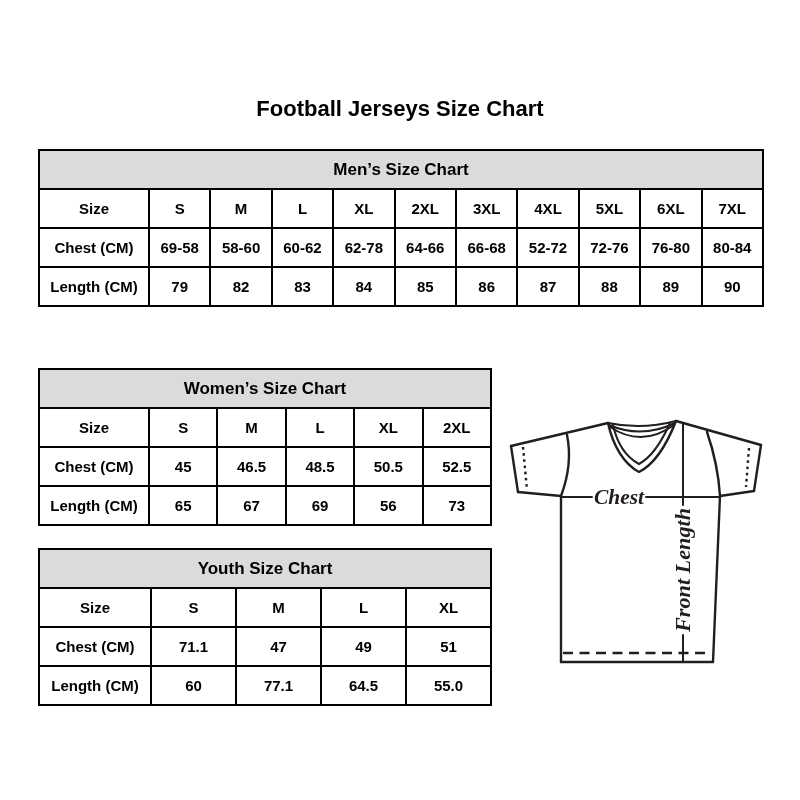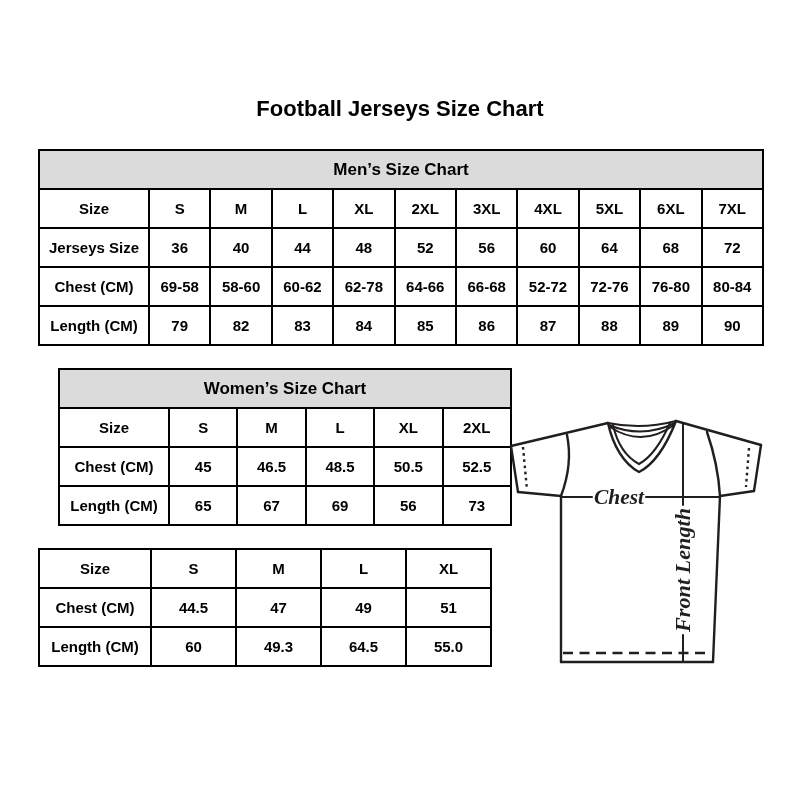--- a/index.html
+++ b/index.html
@@ -126,19 +126,6 @@
         <td>7XL</td>
       </tr>
       <tr>
-        <td>Jerseys Size</td>
-        <td>36</td>
-        <td>40</td>
-        <td>44</td>
-        <td>48</td>
-        <td>52</td>
-        <td>56</td>
-        <td>60</td>
-        <td>64</td>
-        <td>68</td>
-        <td>72</td>
-      </tr>
-      <tr>
         <td>Chest (CM)</td>
         <td>69-58</td>
         <td>58-60</td>

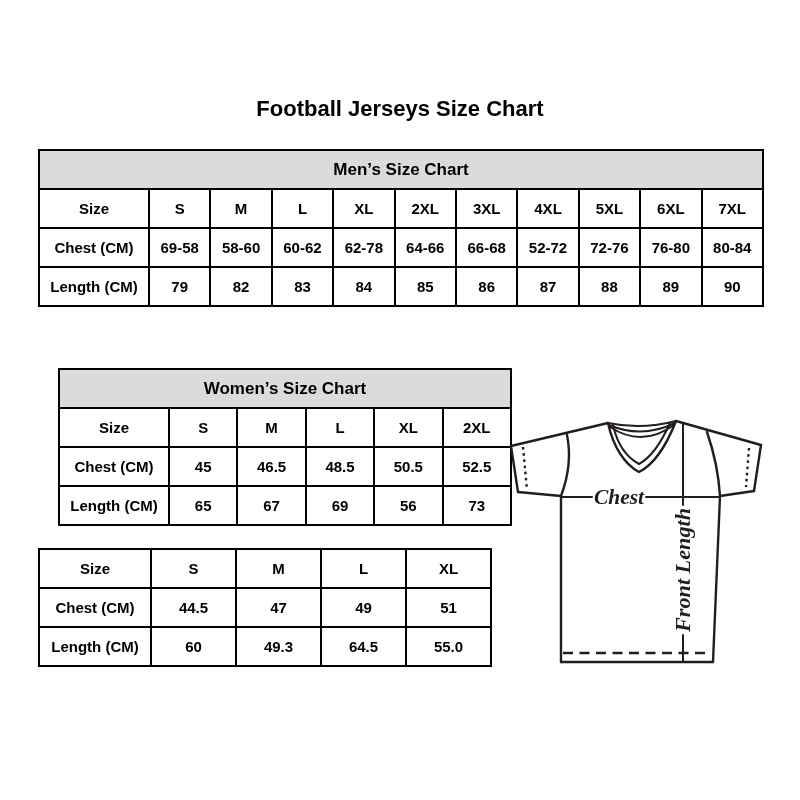--- a/index.html
+++ b/index.html
@@ -49,7 +49,7 @@
     font-size: 17px;
   }
   .t-men   { left: 38px; top: 149px; width: 726px; }
-  .t-women { left: 38px; top: 368px; width: 454px; margin-left: 20px; }
+  .t-women { left: 38px; top: 368px; width: 454px; }
   .t-youth { left: 38px; top: 548px; width: 454px; }
   .c-label-men   { width: 110px; }
   .c-label-women { width: 110px; }

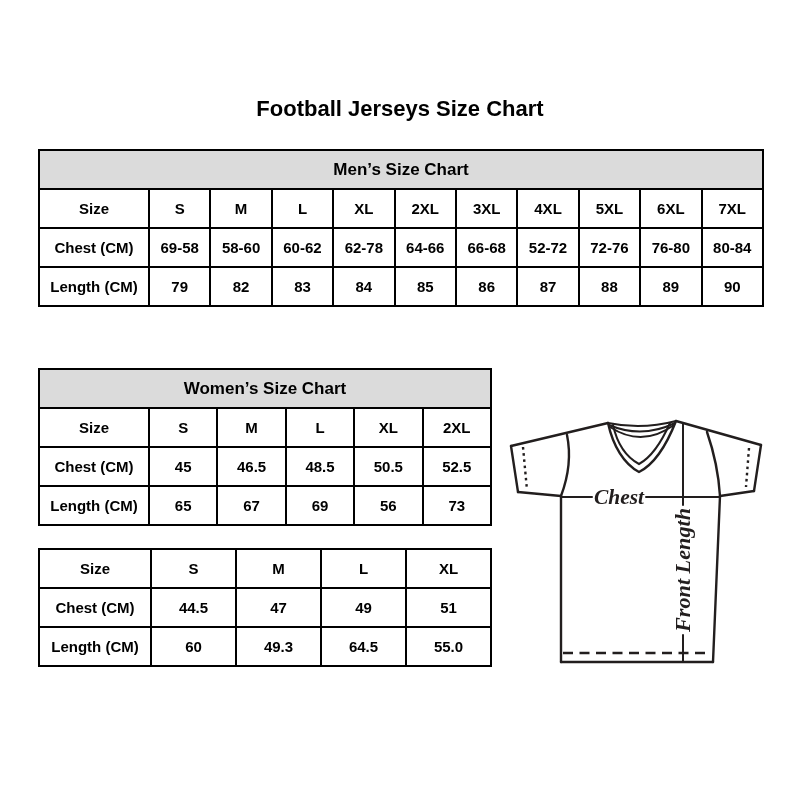--- a/index.html
+++ b/index.html
@@ -197,6 +197,9 @@
       </colgroup>
     <tbody>
       <tr>
+        <th class="tbl-title" colspan="5">Youth Size Chart</th>
+      </tr>
+      <tr>
         <td>Size</td>
         <td>S</td>
         <td>M</td>

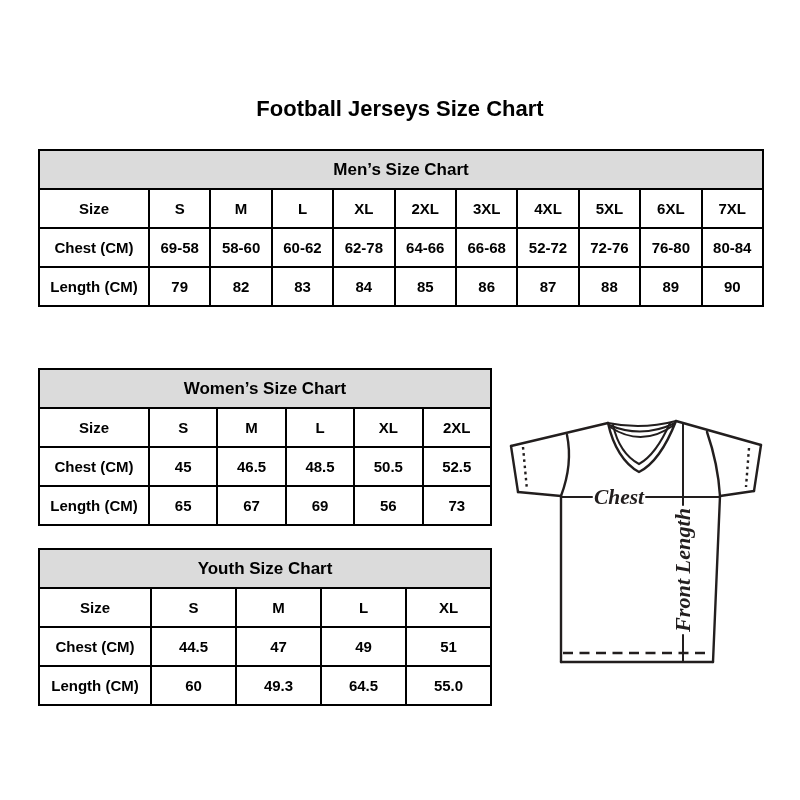--- a/index.html
+++ b/index.html
@@ -208,7 +208,7 @@
       </tr>
       <tr>
         <td>Chest (CM)</td>
-        <td>44.5</td>
+        <td>71.1</td>
         <td>47</td>
         <td>49</td>
         <td>51</td>

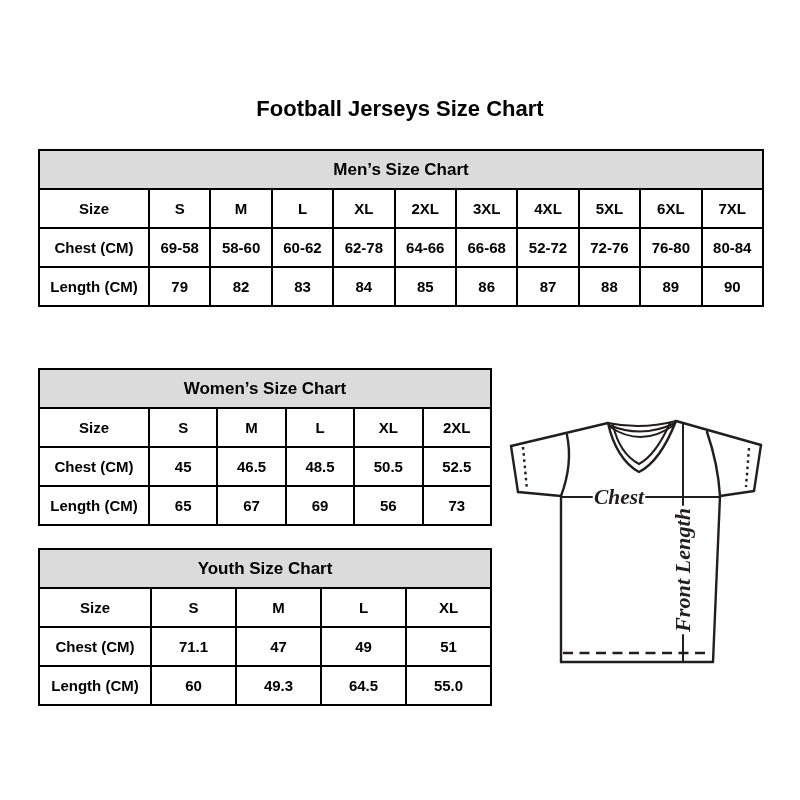--- a/index.html
+++ b/index.html
@@ -216,7 +216,7 @@
       <tr>
         <td>Length (CM)</td>
         <td>60</td>
-        <td>49.3</td>
+        <td>77.1</td>
         <td>64.5</td>
         <td>55.0</td>
       </tr>

